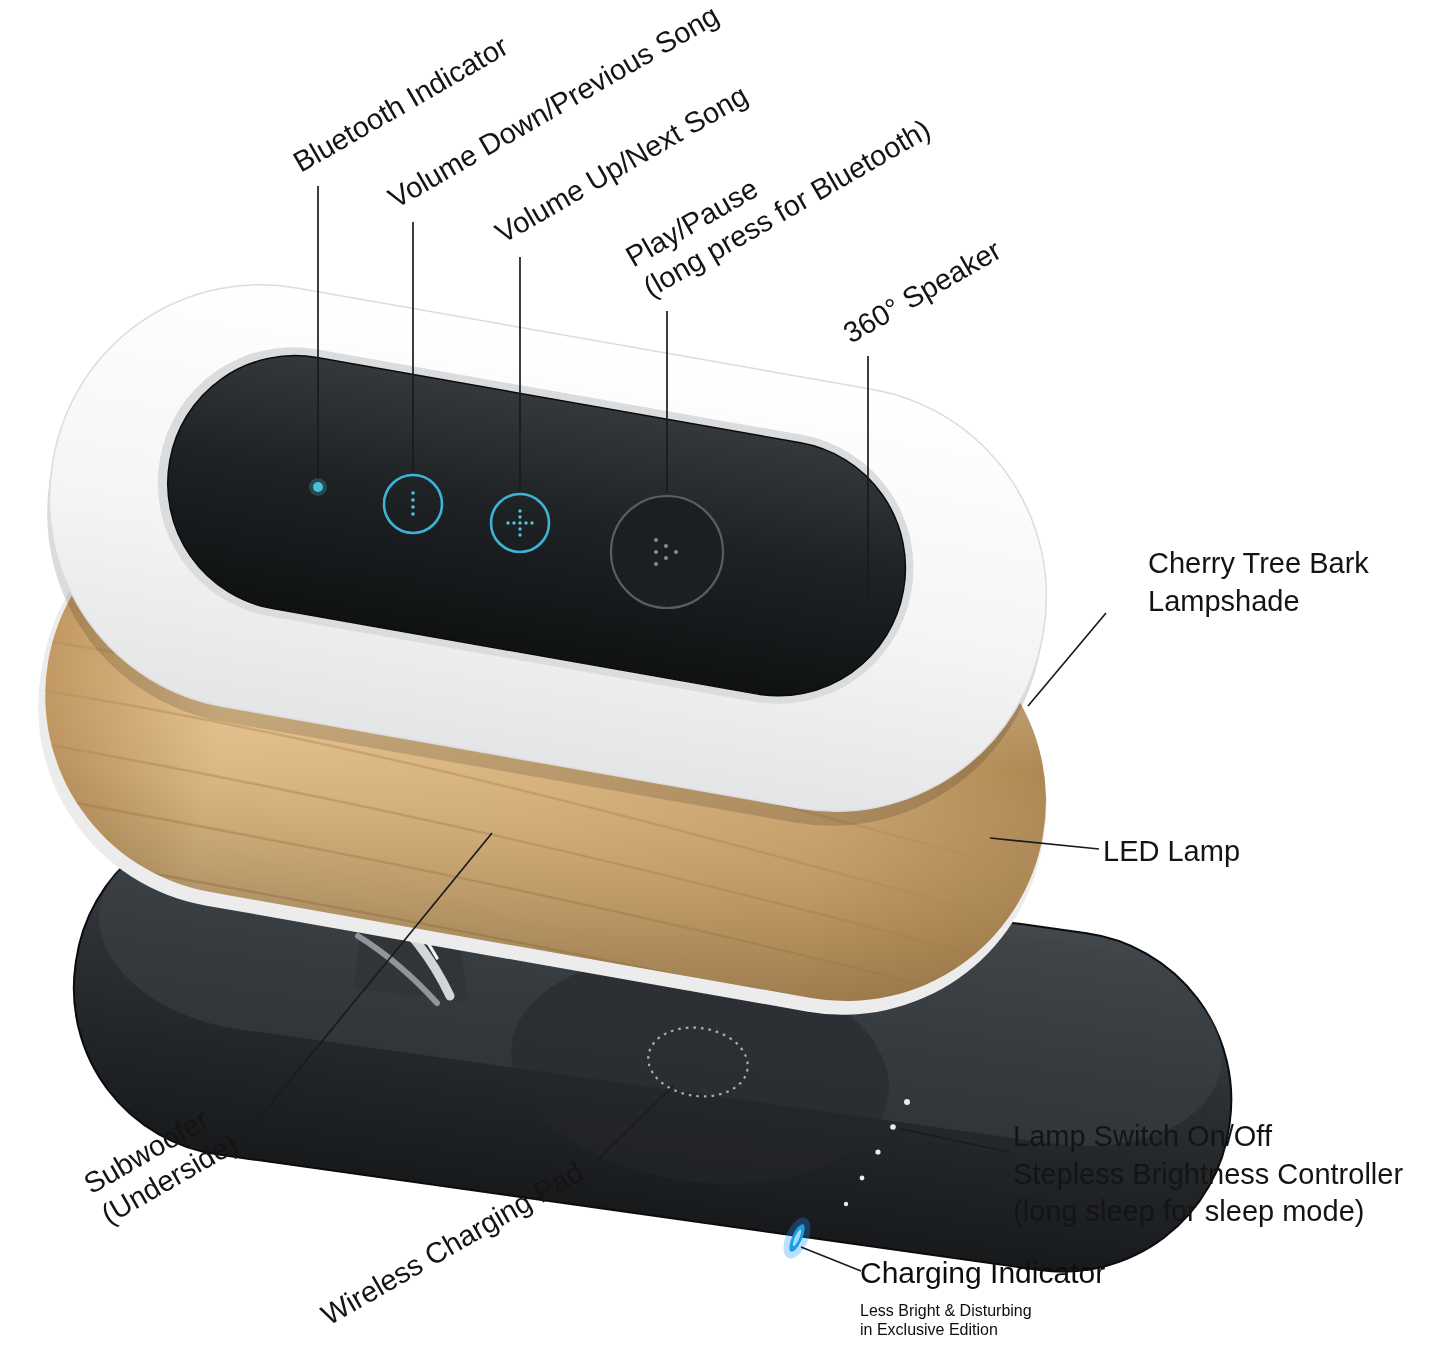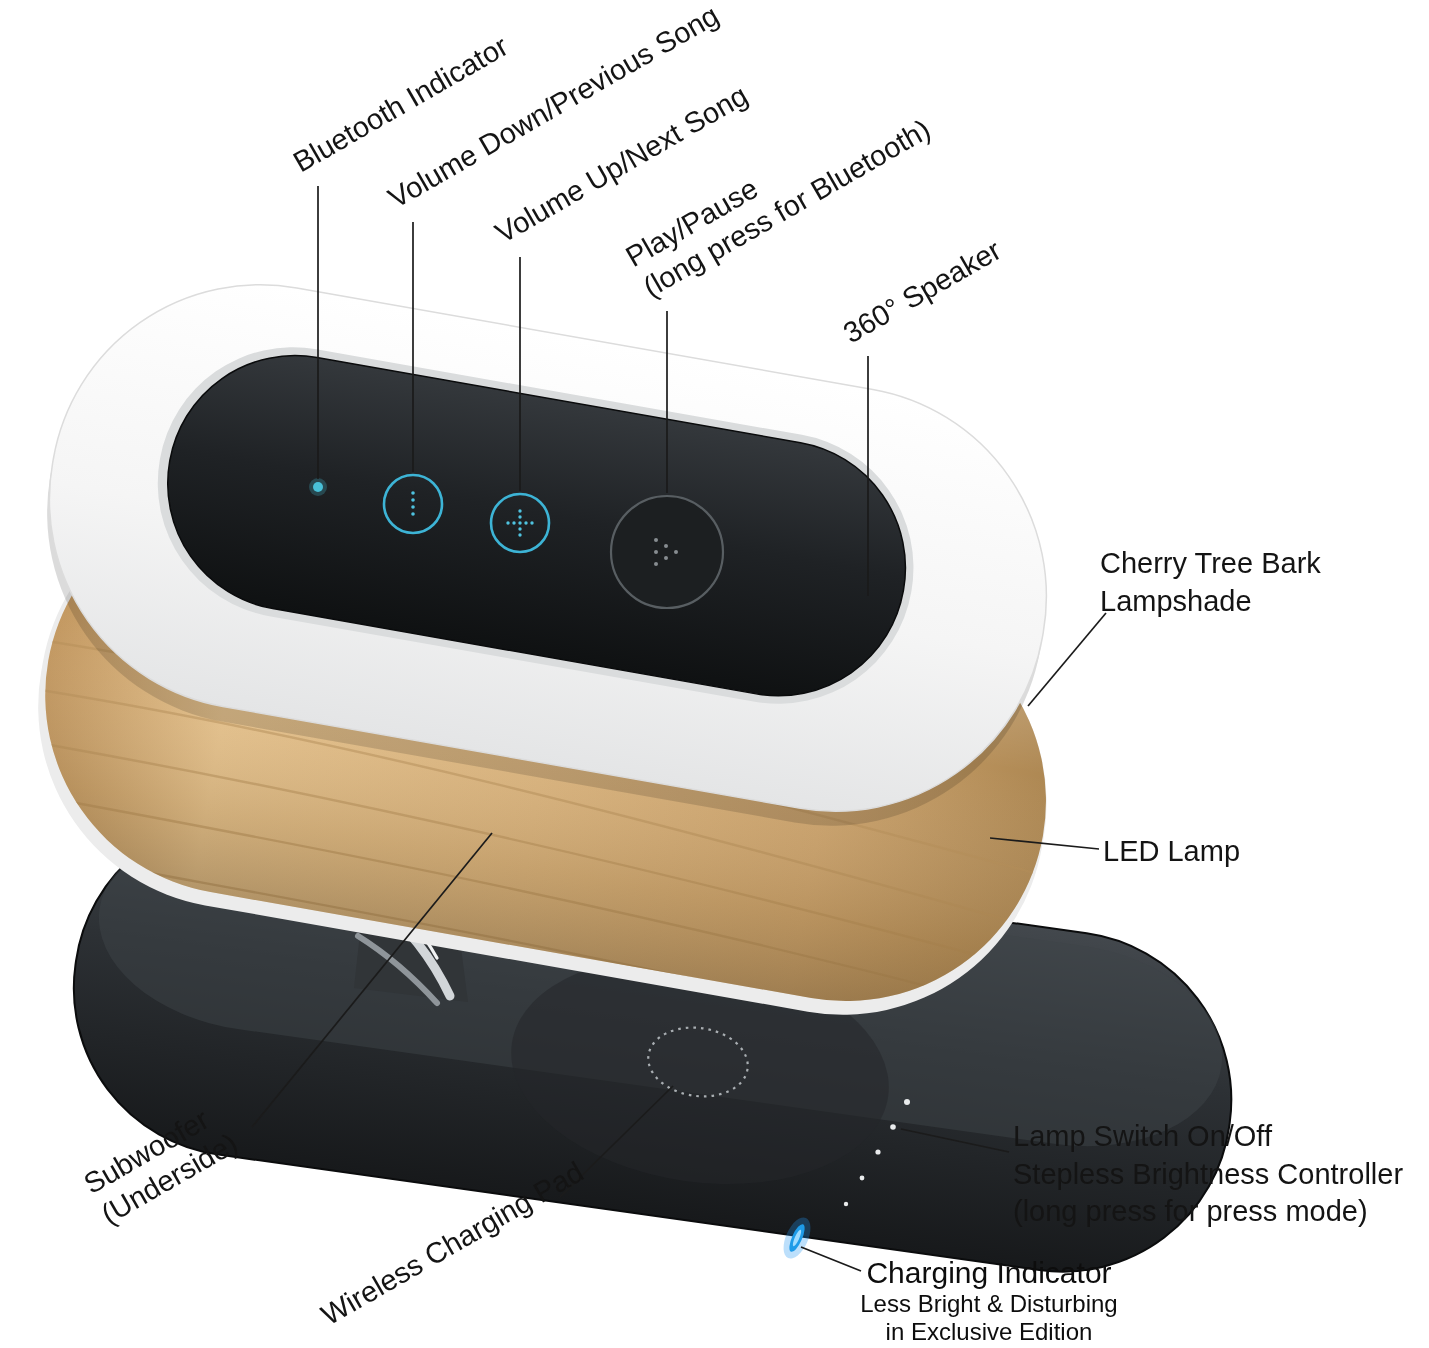--- a/index.html
+++ b/index.html
@@ -180,7 +180,7 @@
     <span class="rot">360° Speaker</span>
   </div>
 
-  <div class="flat" style="left:1100px; top:545px">Cherry Tree Bark
+  <div class="flat" style="left:1148px; top:545px">Cherry Tree Bark
 Lampshade</div>
   <div class="flat" style="left:1103px; top:833px">LED Lamp</div>
   <div class="flat" style="left:1013px; top:1118px">Lamp Switch On/Off

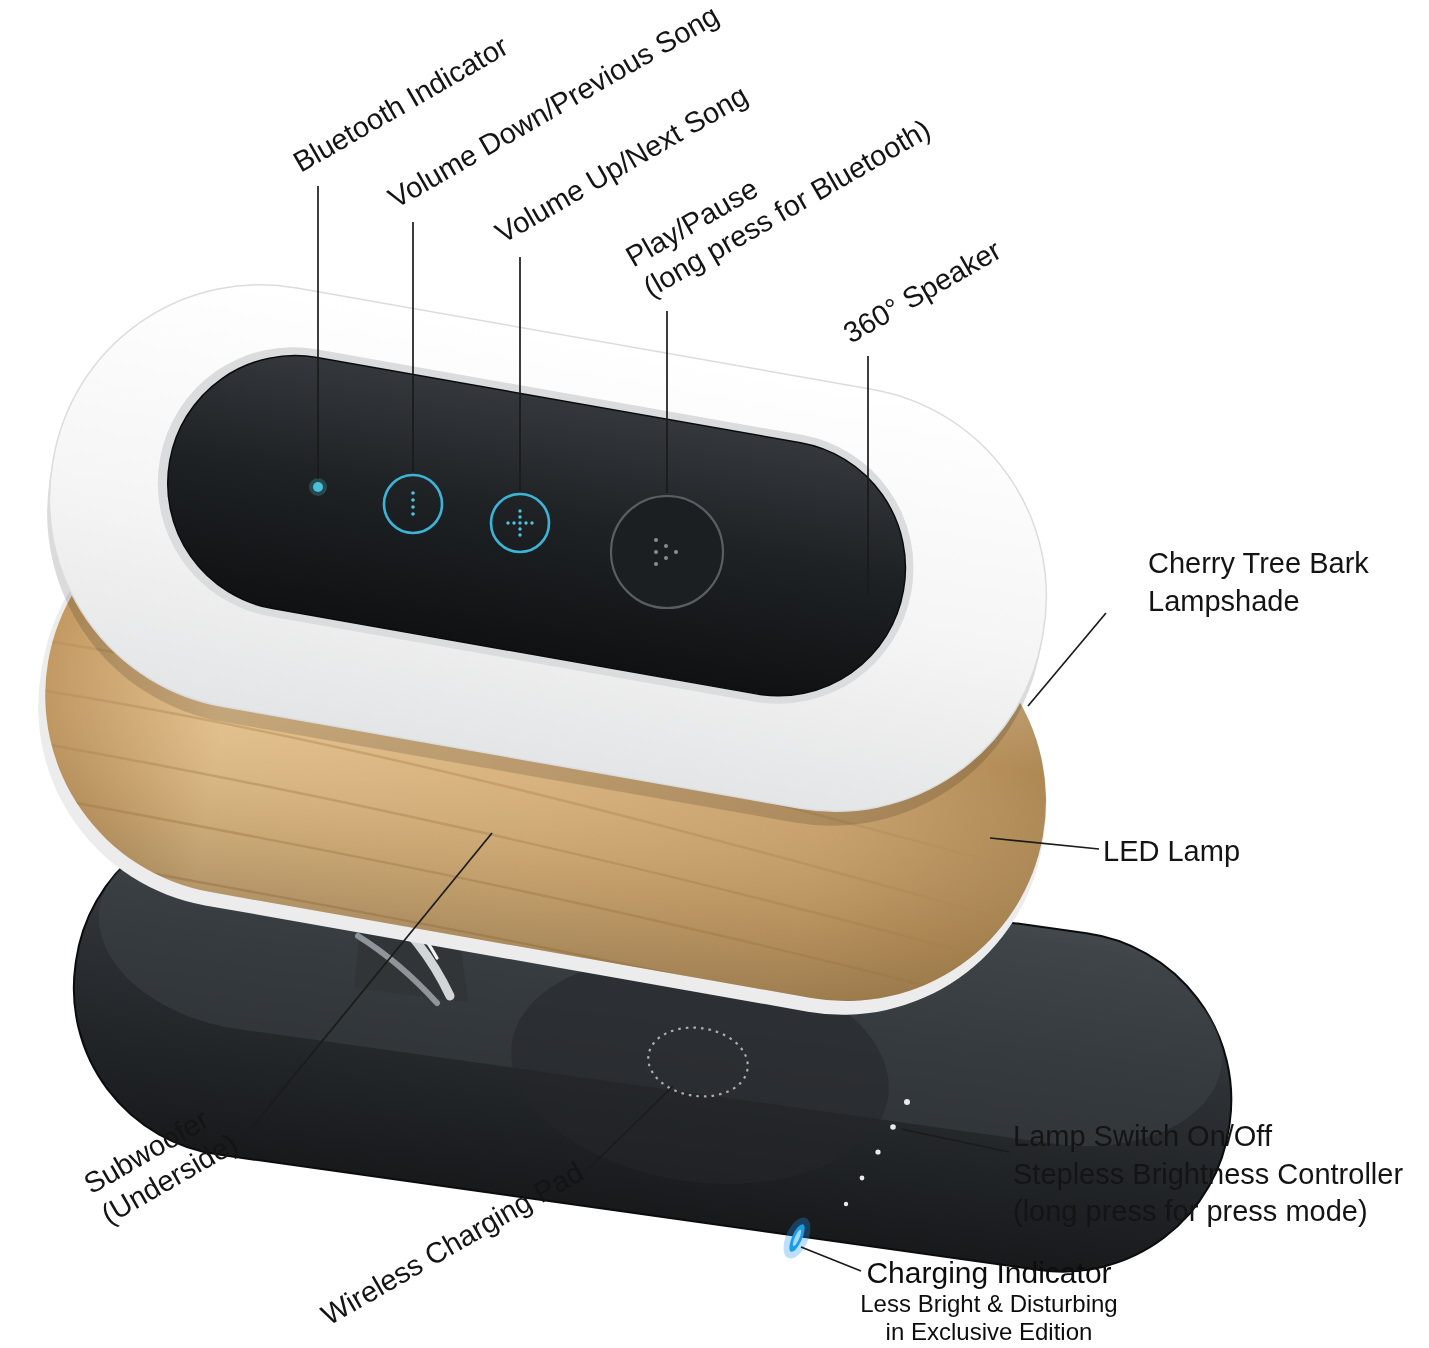--- a/index.html
+++ b/index.html
@@ -185,7 +185,7 @@
   <div class="flat" style="left:1103px; top:833px">LED Lamp</div>
   <div class="flat" style="left:1013px; top:1118px">Lamp Switch On/Off
 Stepless Brightness Controller
-(long press for press mode)</div>
+(long sleep for sleep mode)</div>
 
   <div class="anchor" style="left:113px; top:1233px">
     <span class="rot">Subwoofer

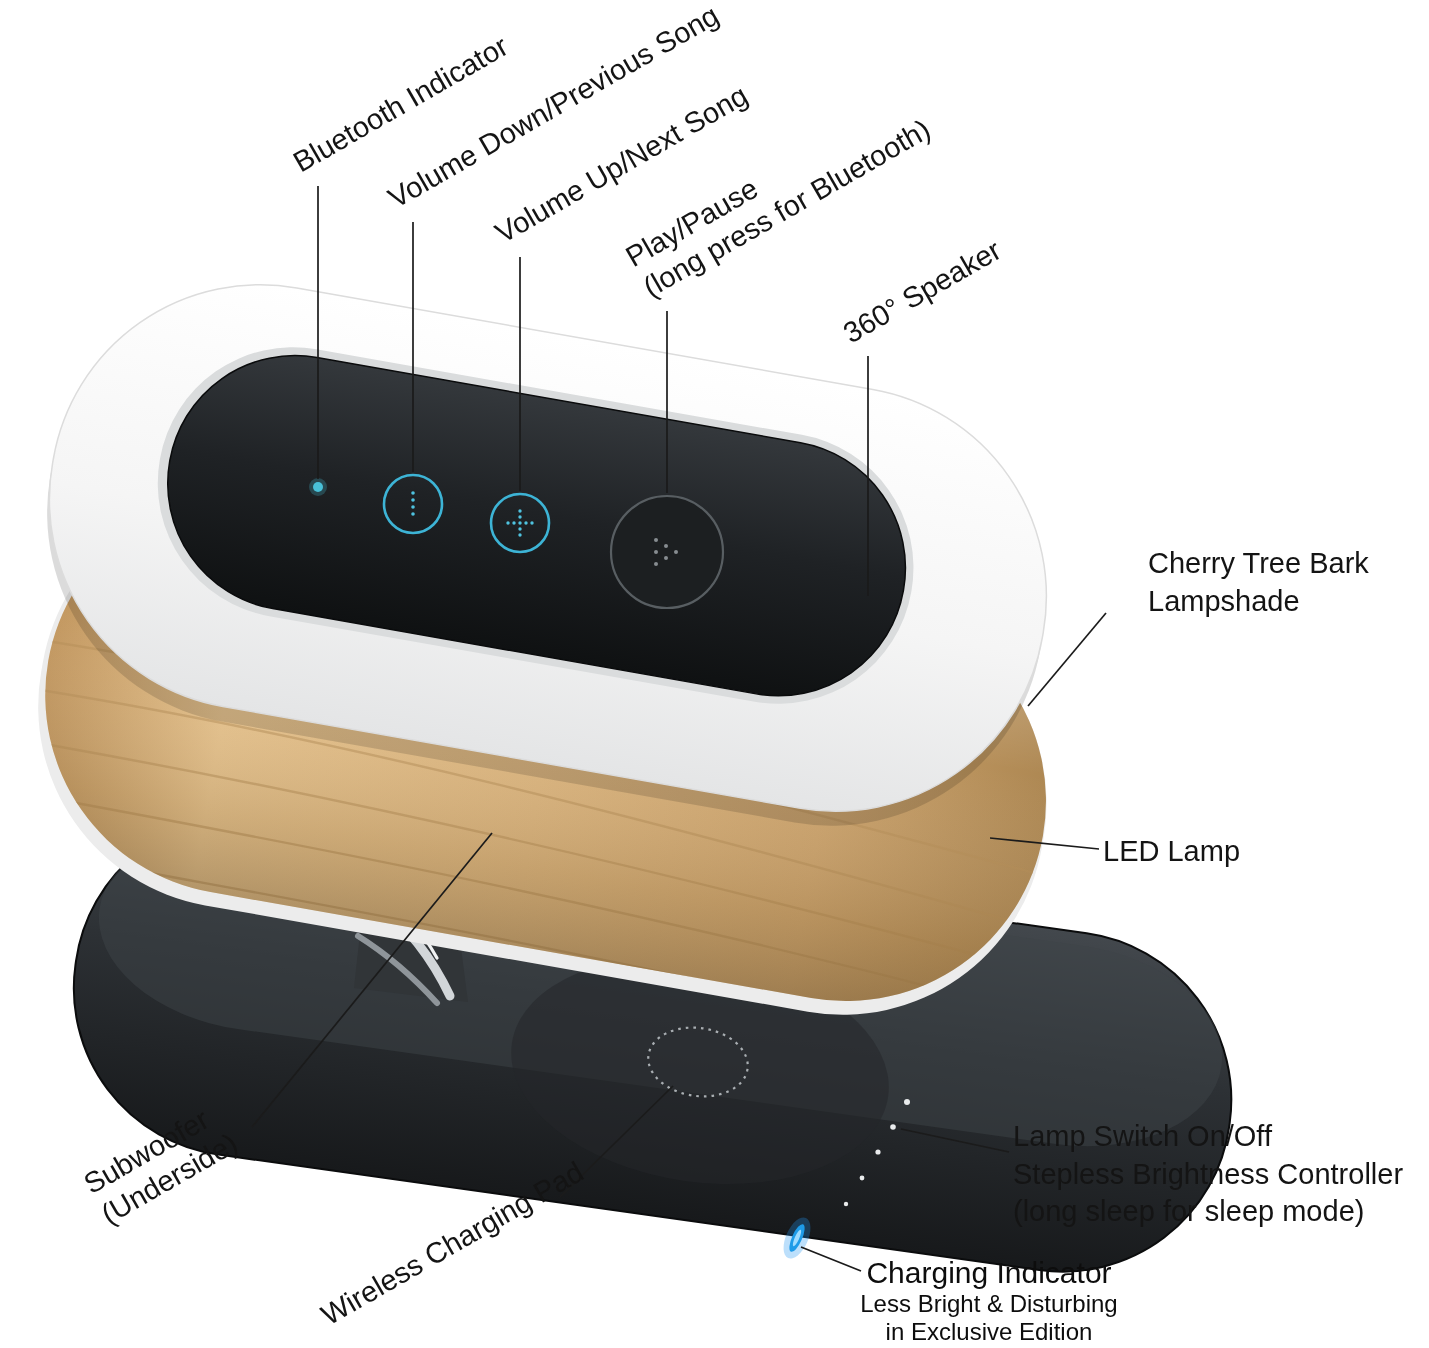--- a/index.html
+++ b/index.html
@@ -16,7 +16,7 @@
     white-space:pre; font-size:29px; line-height:1.22; color:#141414;
   }
   .flat { position:absolute; white-space:pre-line; font-size:29px; line-height:1.3; color:#141414; }
-  .chg { position:absolute; text-align:center; }
+  .chg { position:absolute; }
   .chg-title { font-size:30px; color:#0d0d0d; }
   .chg-note { font-size:24px; line-height:1.18; white-space:pre-line; margin-top:0; color:#0d0d0d; }
 </style>

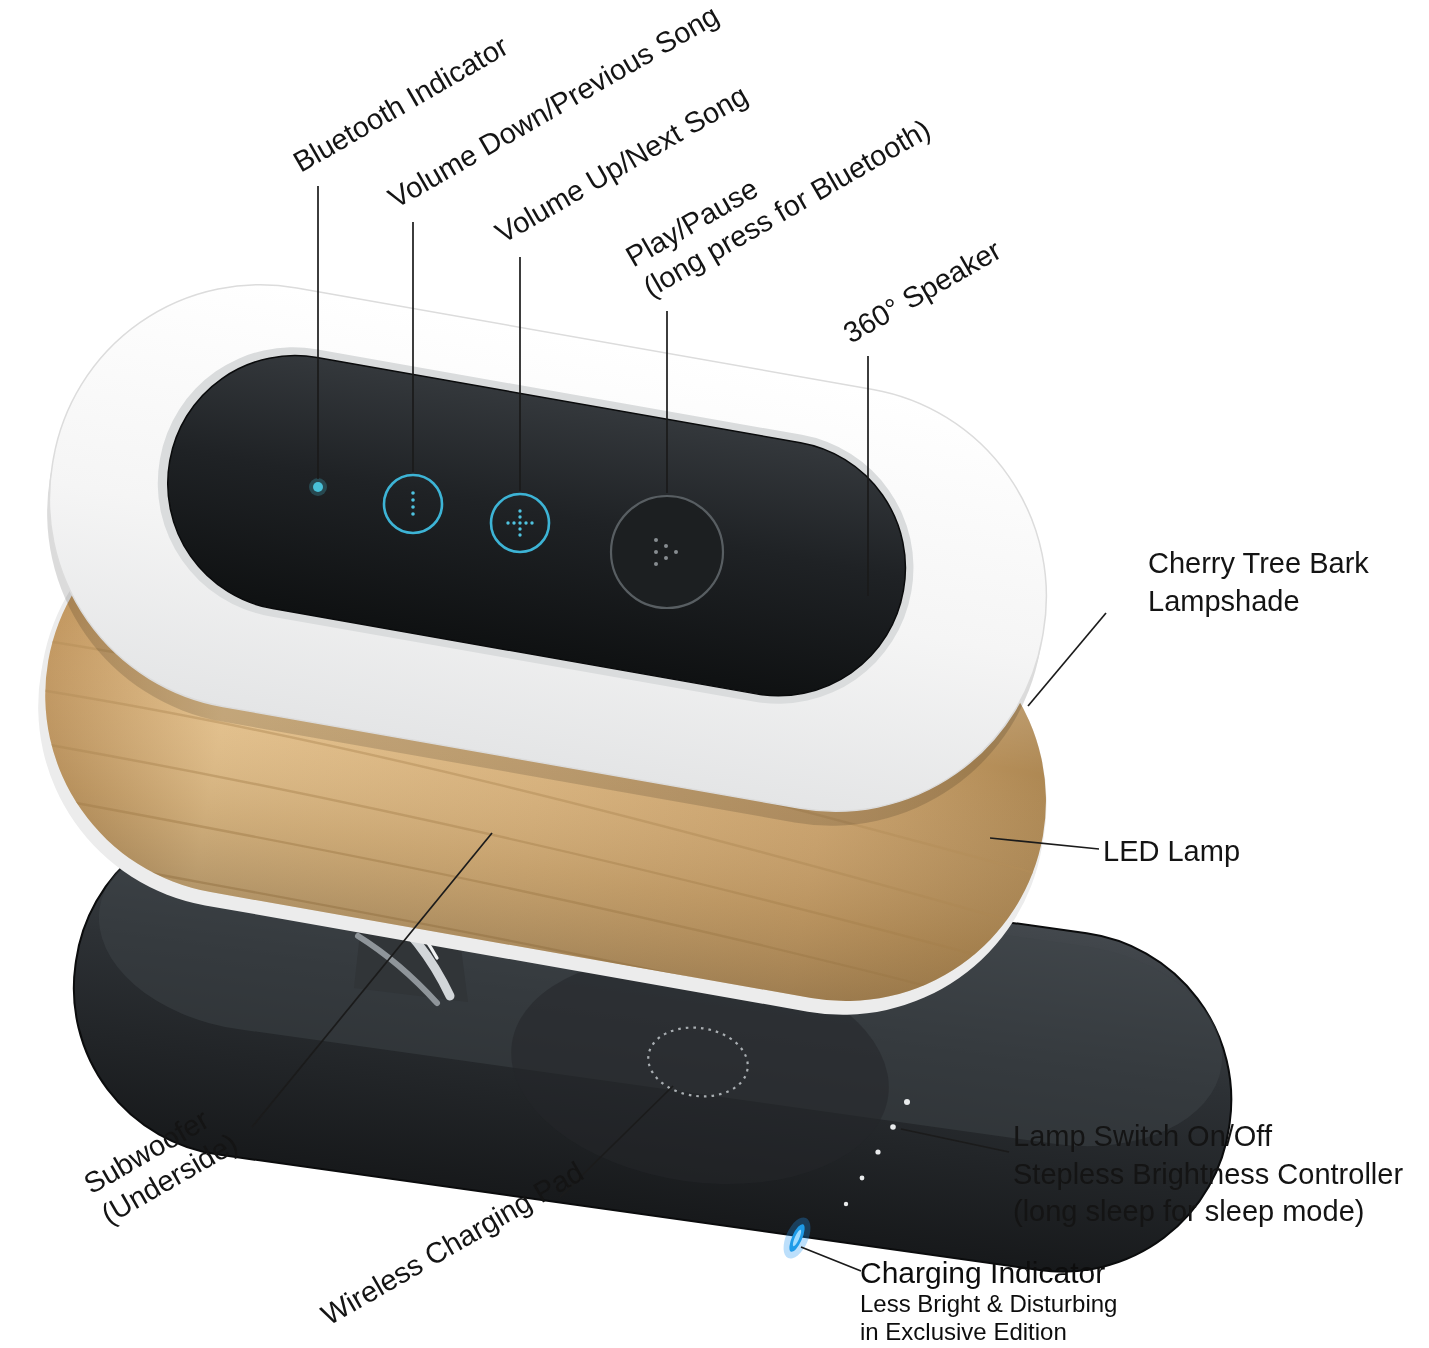--- a/index.html
+++ b/index.html
@@ -18,7 +18,7 @@
   .flat { position:absolute; white-space:pre-line; font-size:29px; line-height:1.3; color:#141414; }
   .chg { position:absolute; }
   .chg-title { font-size:30px; color:#0d0d0d; }
-  .chg-note { font-size:24px; line-height:1.18; white-space:pre-line; margin-top:0; color:#0d0d0d; }
+  .chg-note { font-size:16px; line-height:1.18; white-space:pre-line; margin-top:12px; color:#0d0d0d; }
 </style>
 </head>
 <body>

